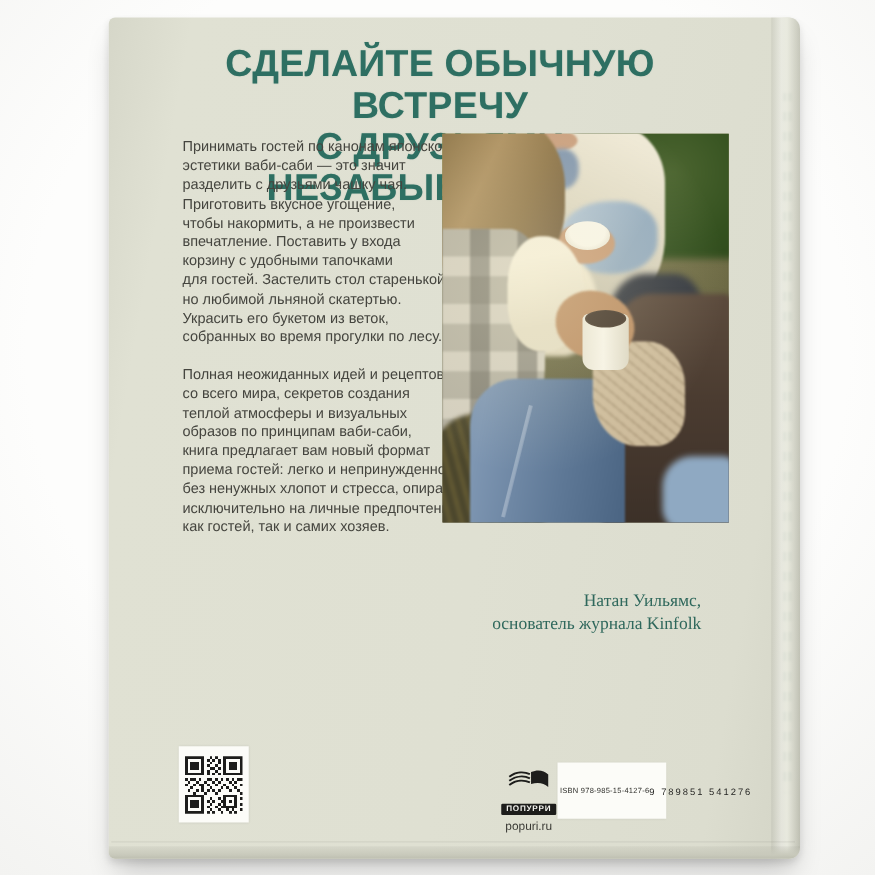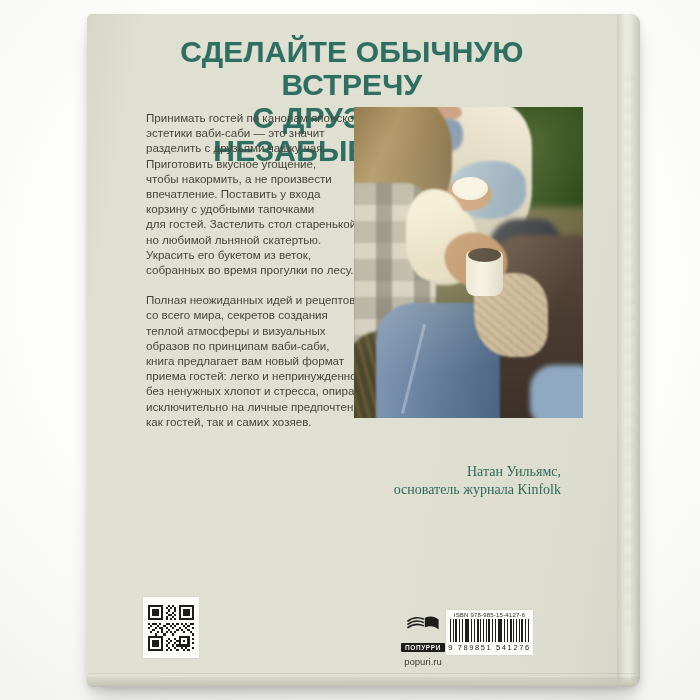--- a/index.html
+++ b/index.html
@@ -116,7 +116,7 @@
     font-size:14.2px;line-height:17.7px;color:#2d6a5d;white-space:pre-line;
   }
   .quote-author{
-    margin-top:0;font-style:normal;text-align:right;white-space:pre-line;
+    margin-top:10px;font-style:normal;text-align:right;white-space:pre-line;
     font-size:14px;line-height:18px;color:#2f685c;
   }
 

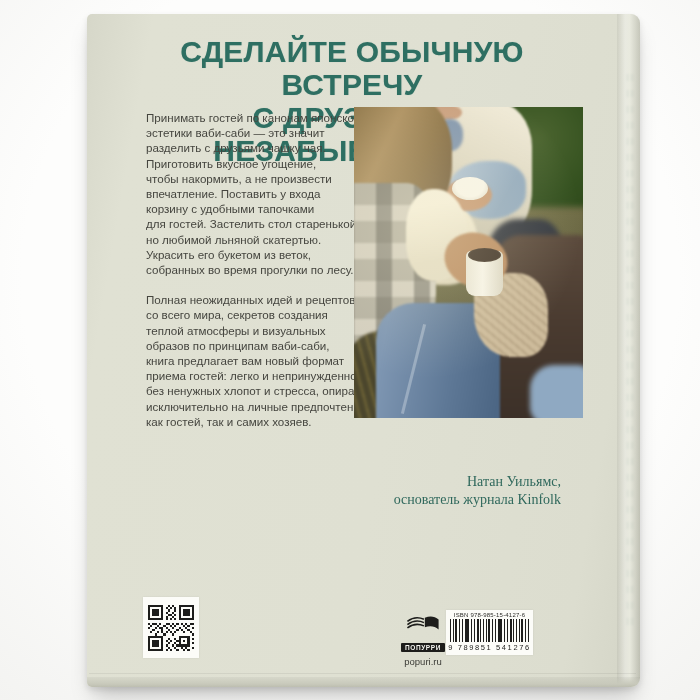--- a/index.html
+++ b/index.html
@@ -141,7 +141,7 @@
   .barcode{
     position:absolute;left:359px;top:596px;width:87px;height:45px;
     background:#fcfcf8;box-shadow:0 0 2px rgba(0,0,0,0.08);
-    display:flex;flex-direction:column;align-items:center;padding:2px 2px 1px;
+    display:flex;flex-direction:row;align-items:center;padding:2px 2px 1px;
     box-sizing:border-box;
   }
   .isbn-label{font-size:6px;letter-spacing:0.2px;color:#2c2c28;white-space:nowrap;}

